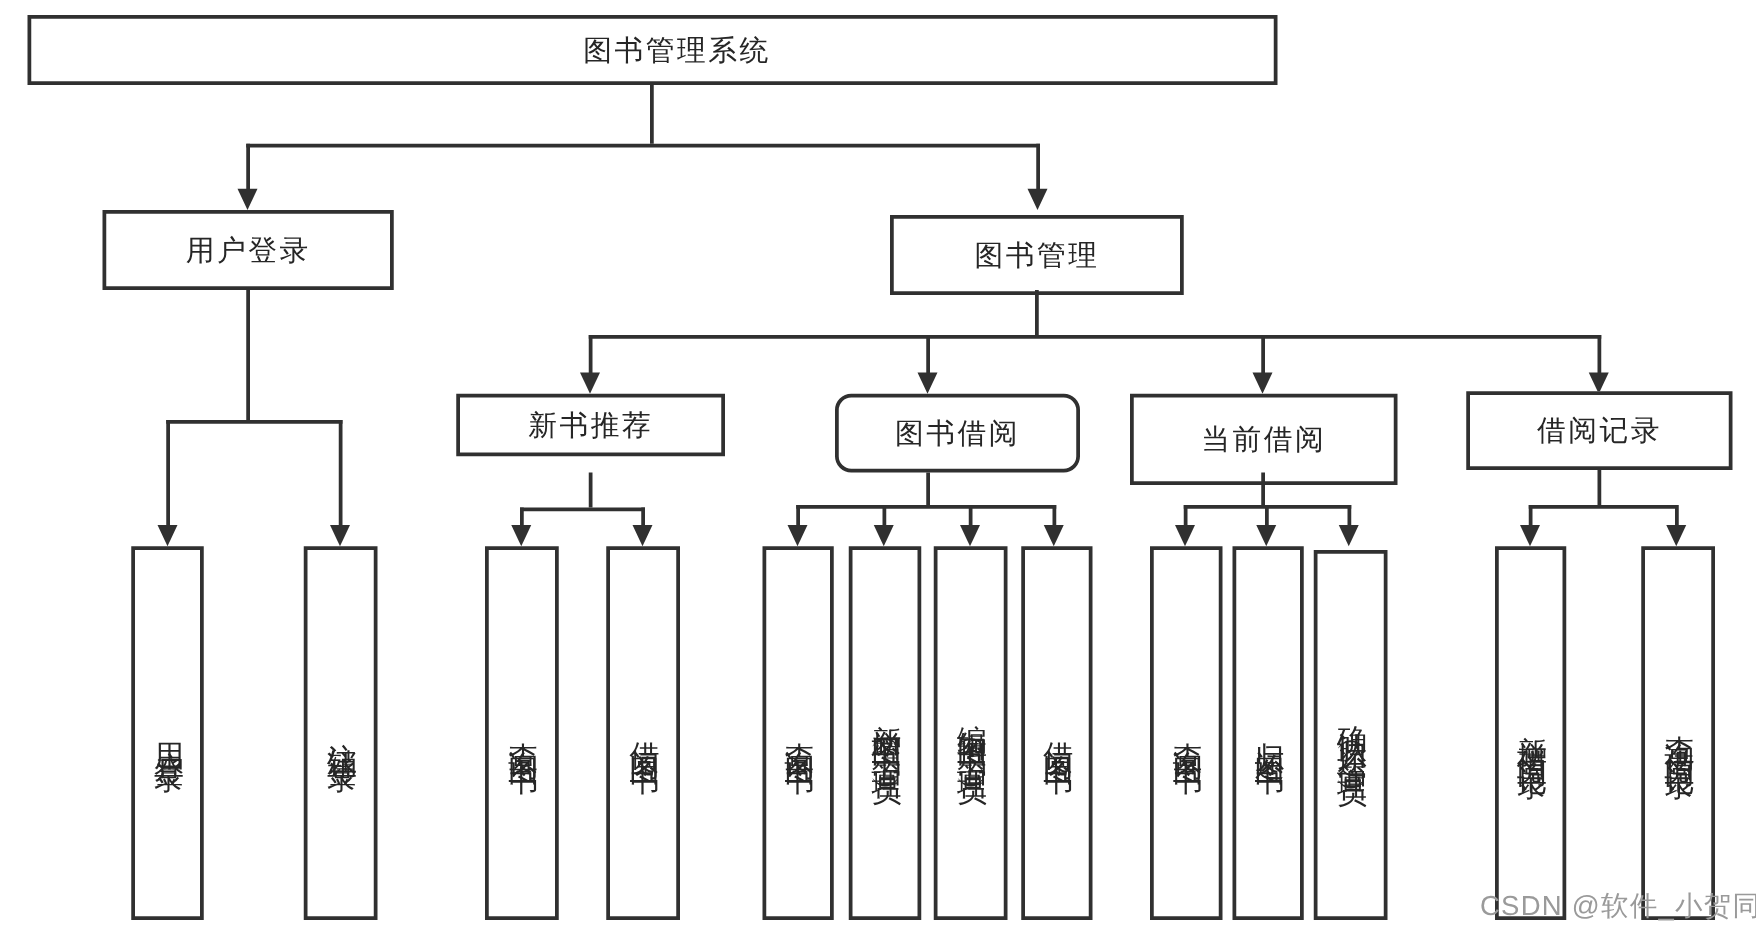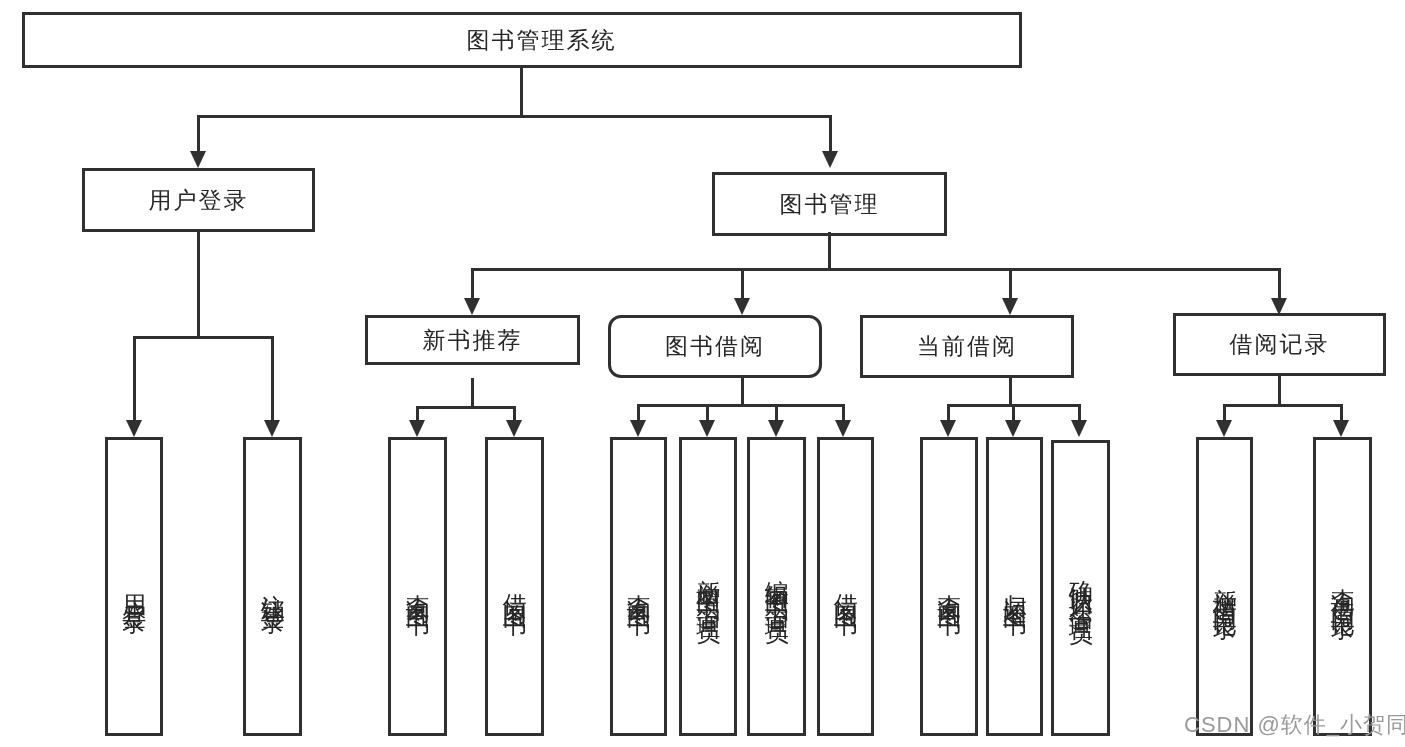--- a/index.html
+++ b/index.html
@@ -75,7 +75,7 @@
   <div class="box" style="left:365px; top:315px; width:215px; height:50px;font-family:Liberation Serif, serif;">
     <span class="hlabel">新书推荐</span>
   </div>
-  <div class="box" style="left:608px; top:315px; width:214px; height:63px;border-radius:13px;">
+  <div class="box" style="left:668px; top:315px; width:196px; height:63px;border-radius:13px;">
     <span class="hlabel">图书借阅</span>
   </div>
   <div class="box" style="left:860px; top:315px; width:214px; height:63px;">

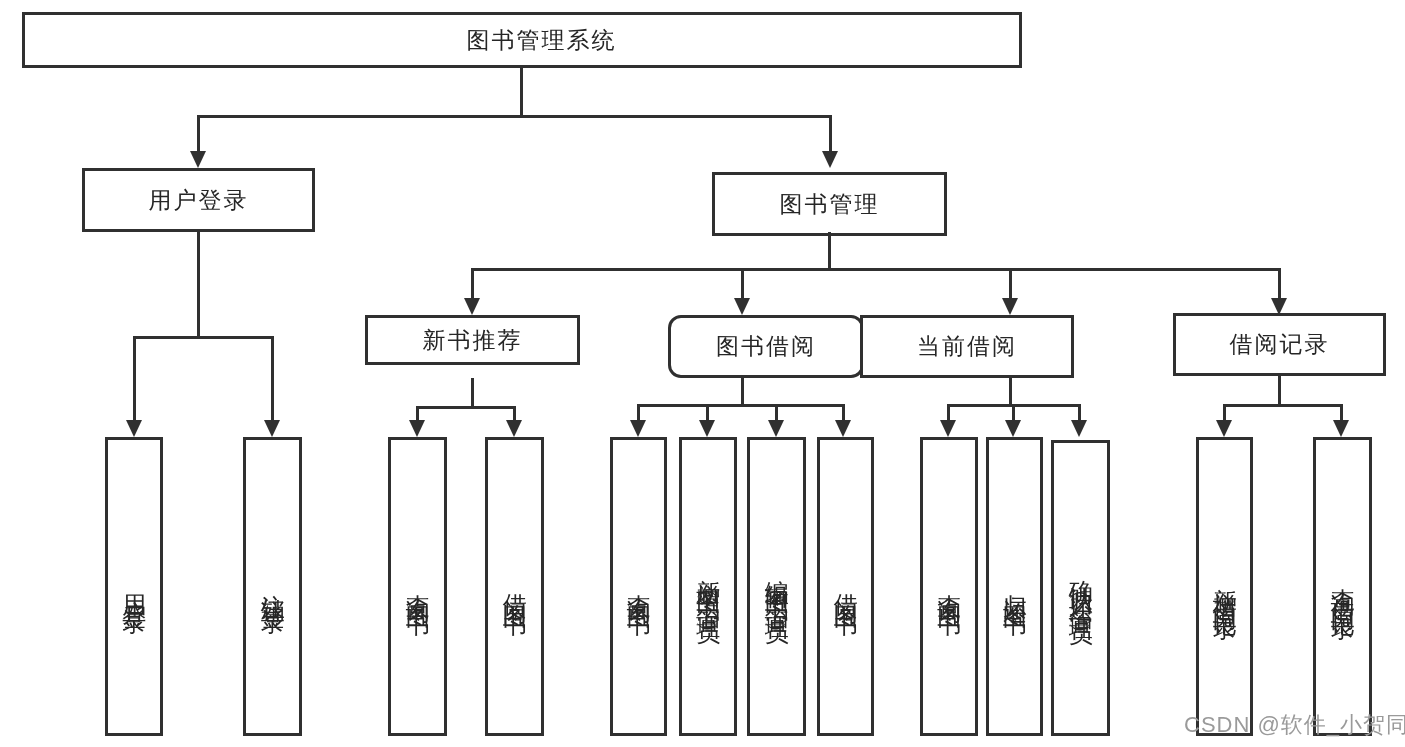--- a/index.html
+++ b/index.html
@@ -78,7 +78,7 @@
   <div class="box" style="left:668px; top:315px; width:196px; height:63px;border-radius:13px;">
     <span class="hlabel">图书借阅</span>
   </div>
-  <div class="box" style="left:860px; top:315px; width:214px; height:63px;">
+  <div class="box" style="left:904px; top:315px; width:214px; height:73px;">
     <span class="hlabel">当前借阅</span>
   </div>
   <div class="box" style="left:1173px; top:313px; width:213px; height:63px;">

